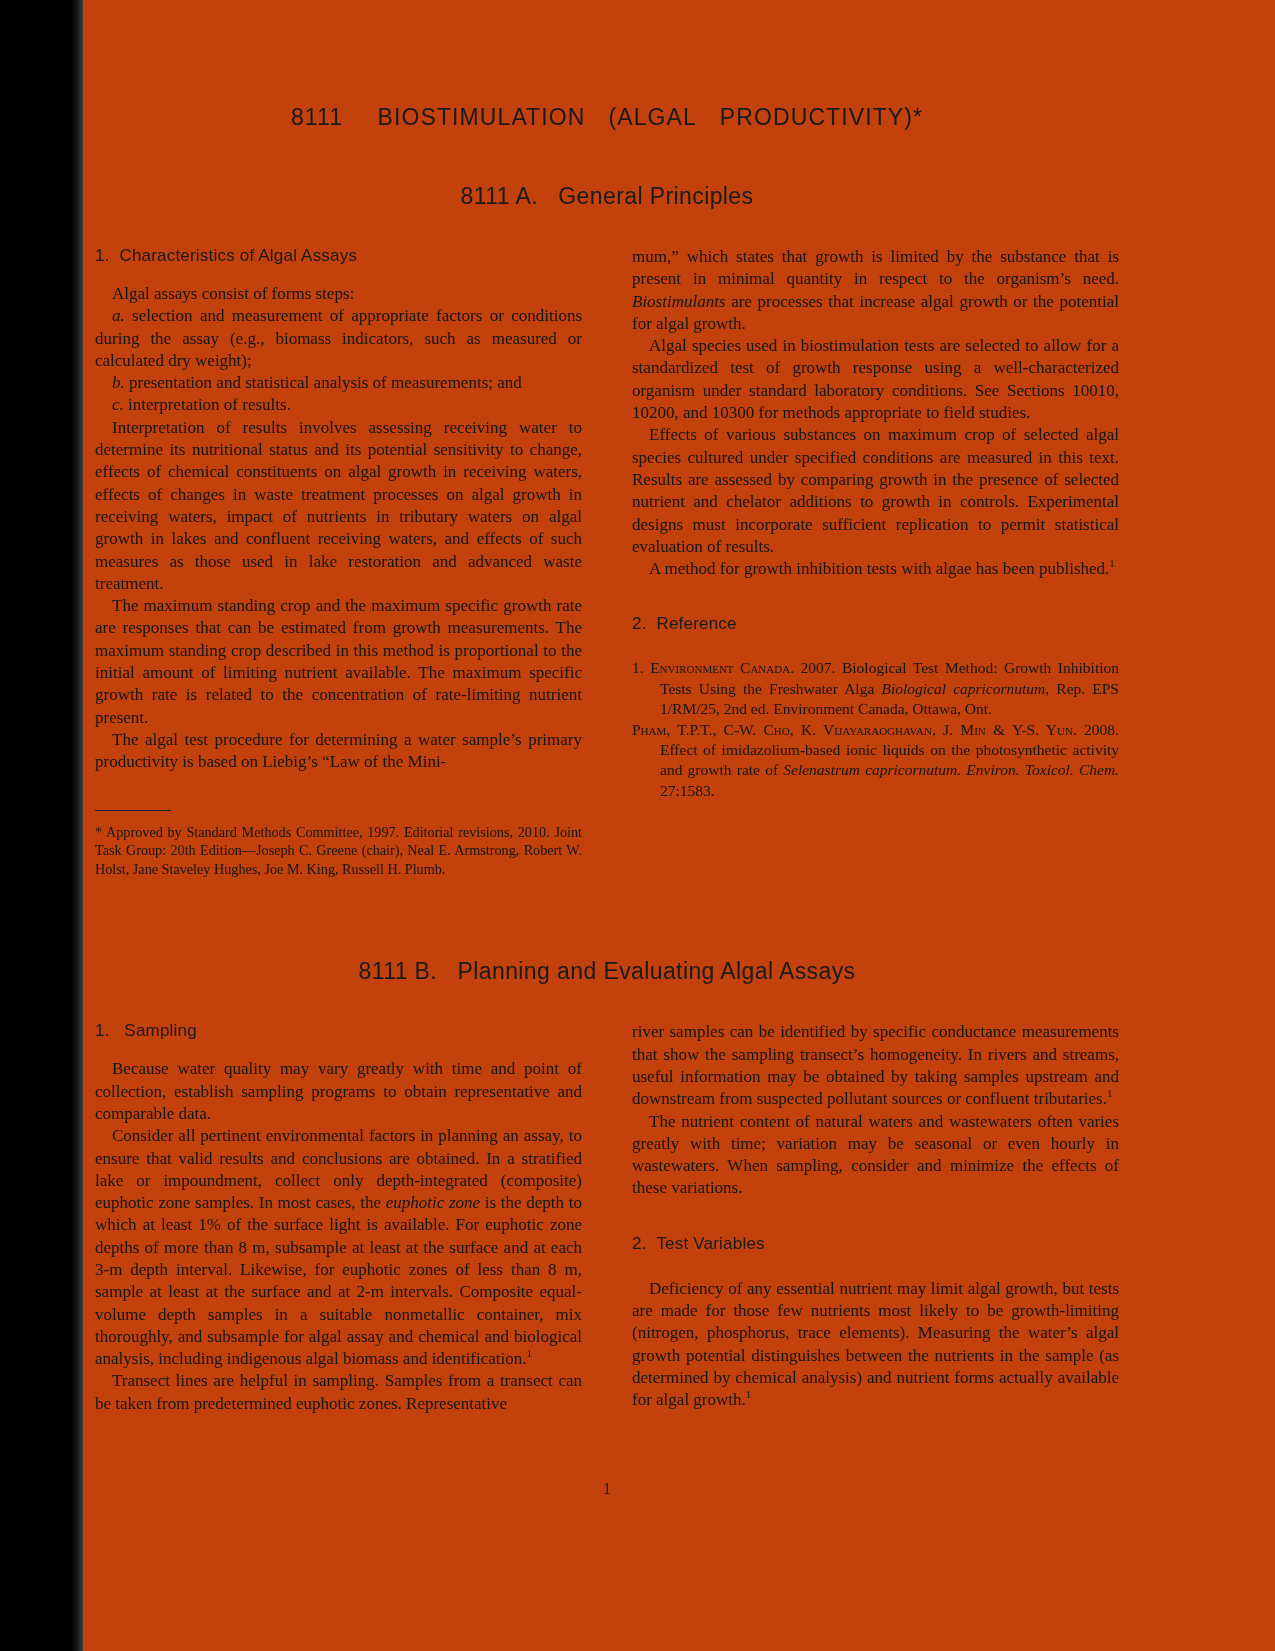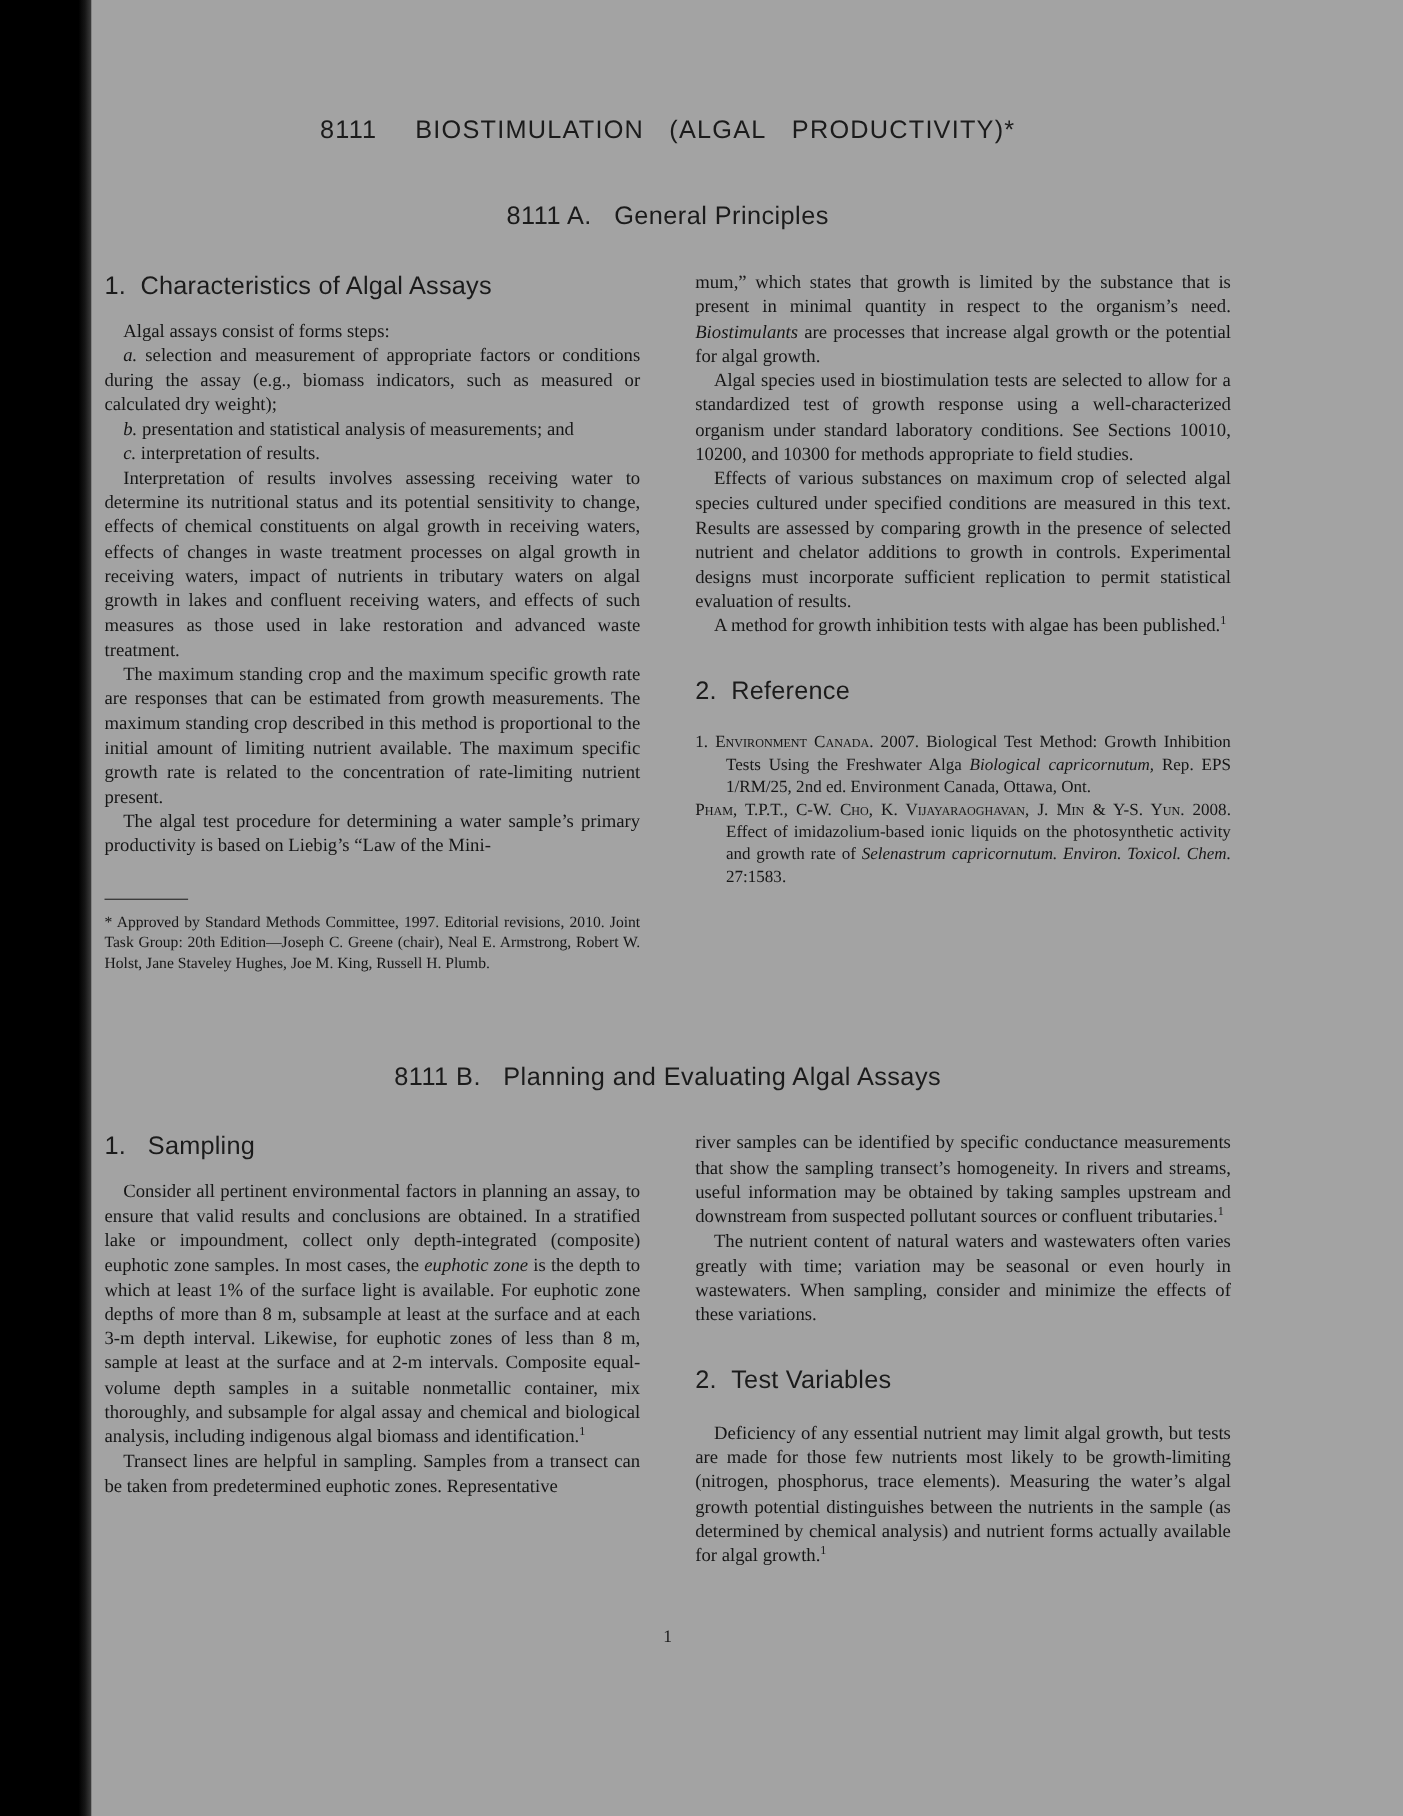--- a/index.html
+++ b/index.html
@@ -13,7 +13,7 @@
   .page {
     position: relative;
     width: 1275px; height: 1651px;
-    background: #a3a3a3;
+    background: #c2410c;
     overflow: hidden;
   }
   .scan-edge {

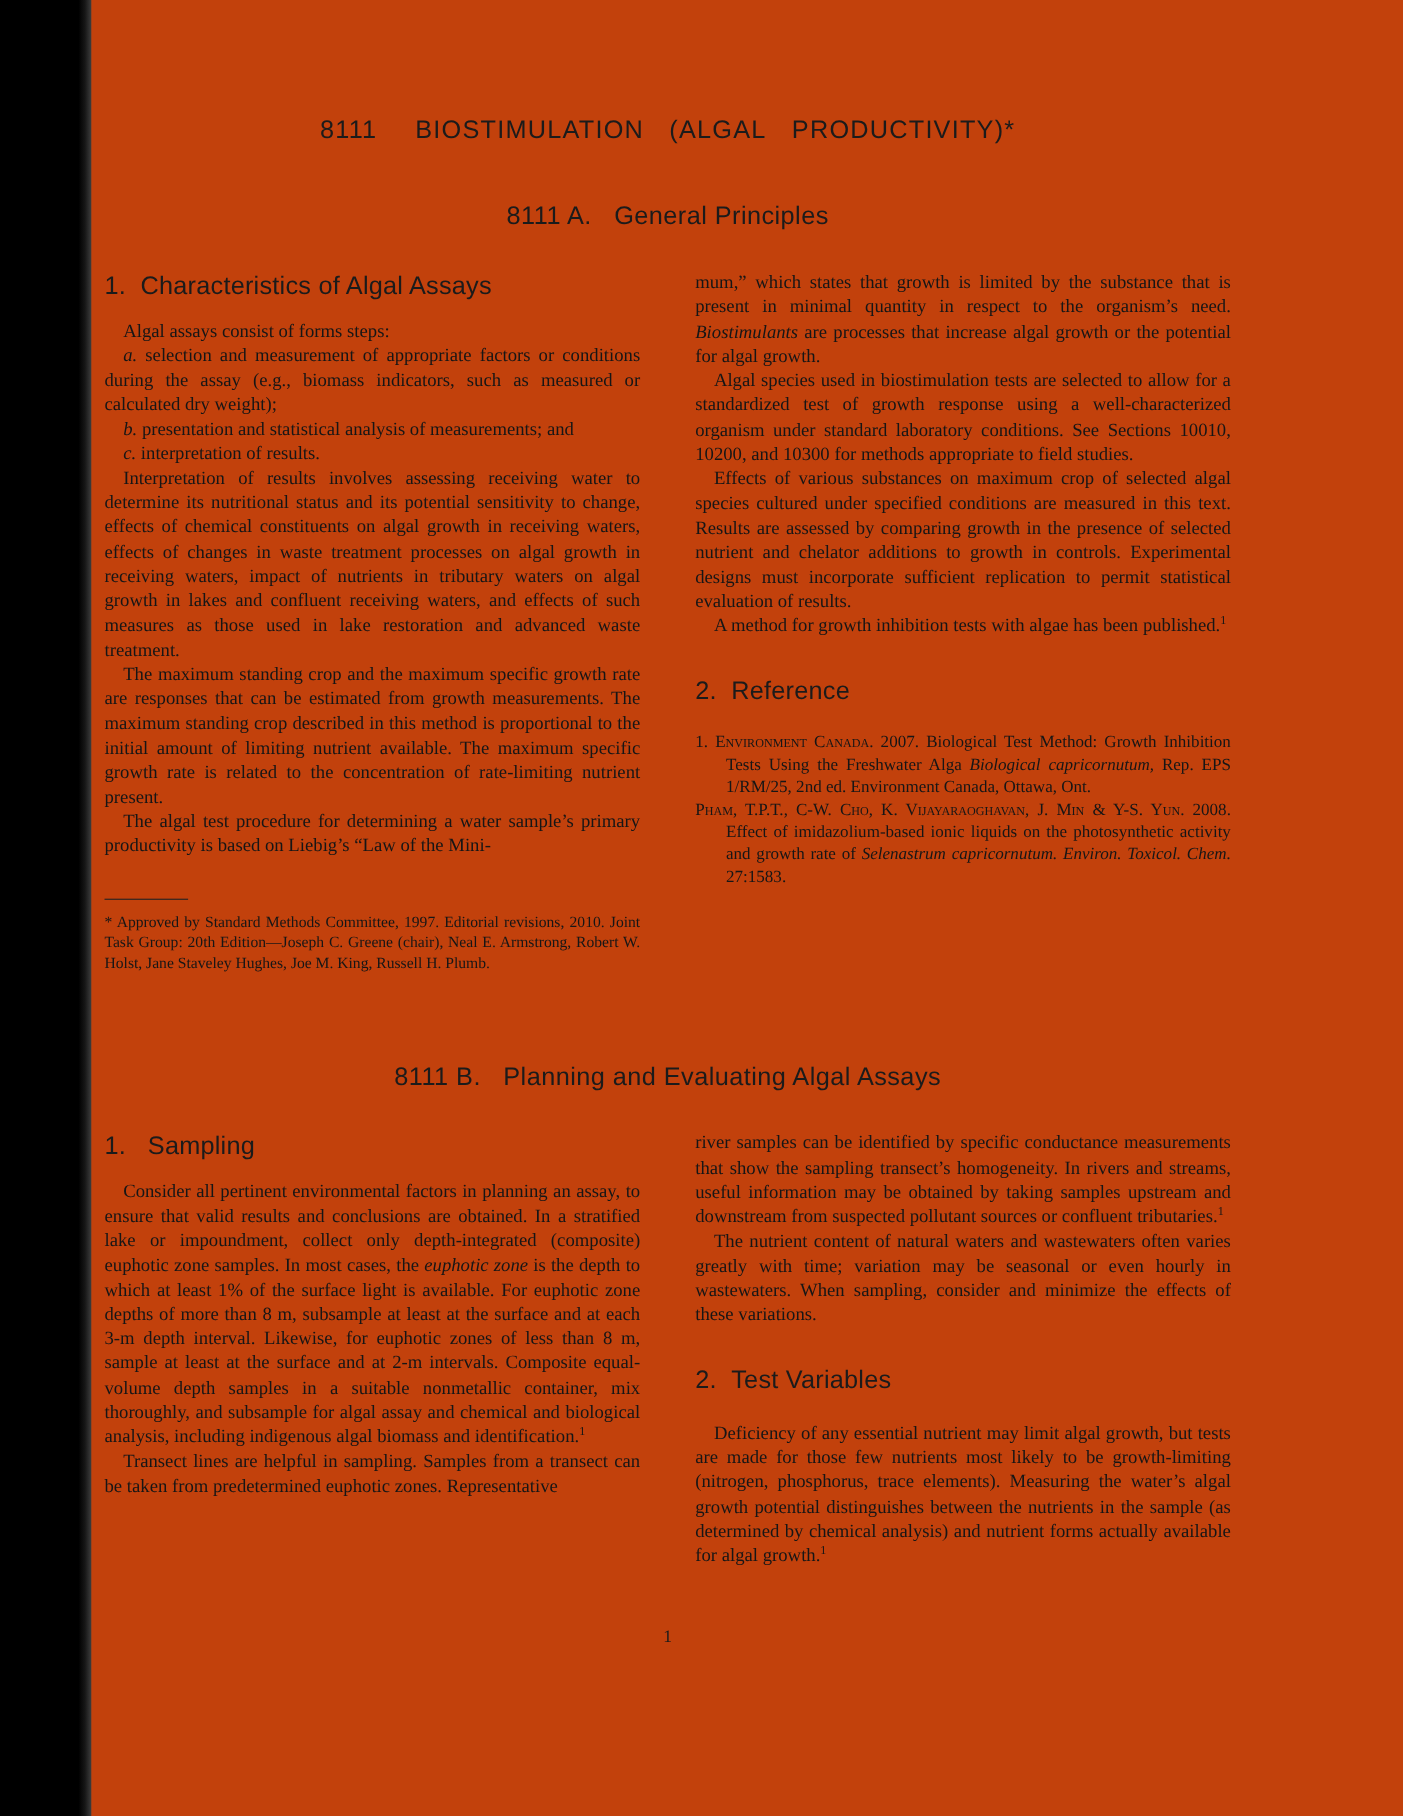--- a/index.html
+++ b/index.html
@@ -57,7 +57,7 @@
     margin: 0 0 17px 0;
     font-family: "Liberation Sans", sans-serif;
     font-weight: 400;
-    font-size: 23px;
+    font-size: 17px;
     letter-spacing: 0.2px;
     color: #1b1b1b;
   }

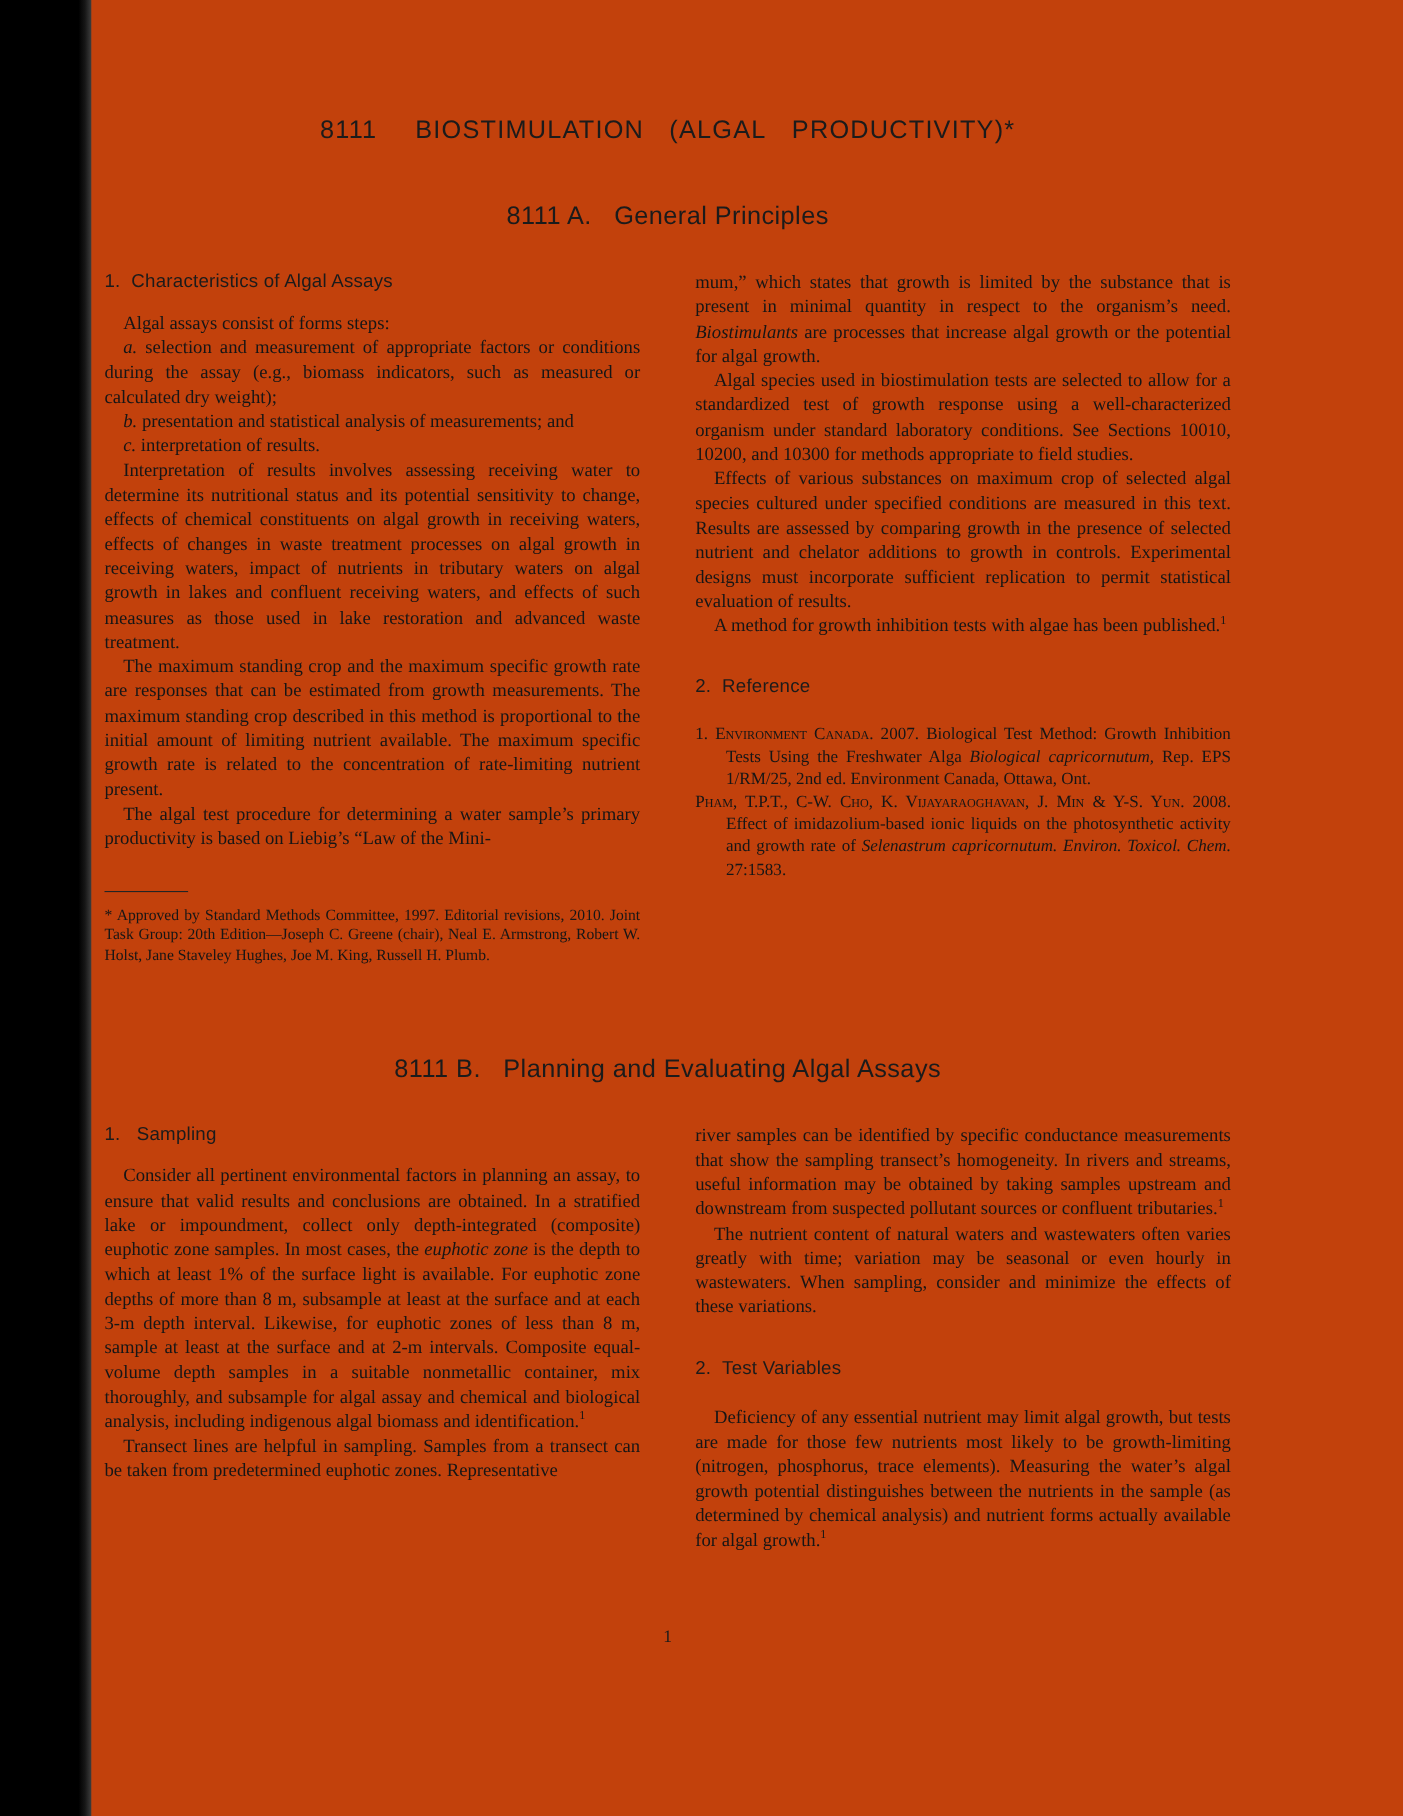--- a/index.html
+++ b/index.html
@@ -155,6 +155,7 @@
         <div class="col">
           <h3 class="sub-heading">1.&nbsp;&nbsp;&nbsp;Sampling</h3>
           <div class="body-text">
+              <p class="para indent"><span>Because water quality may vary greatly with time and point of collection, establish sampling programs to obtain representative and comparable data.</span></p>
               <p class="para indent"><span>Consider all pertinent environmental factors in planning an assay, to ensure that valid results and conclusions are obtained. In a stratified lake or impoundment, collect only depth-integrated (composite) euphotic zone samples. In most cases, the </span><span class="it">euphotic zone</span><span> is the depth to which at least 1% of the surface light is available. For euphotic zone depths of more than 8 m, subsample at least at the surface and at each 3-m depth interval. Likewise, for euphotic zones of less than 8 m, sample at least at the surface and at 2-m intervals. Composite equal-volume depth samples in a suitable nonmetallic container, mix thoroughly, and subsample for algal assay and chemical and biological analysis, including indigenous algal biomass and identification.</span><sup>1</sup></p>
               <p class="para indent"><span>Transect lines are helpful in sampling. Samples from a transect can be taken from predetermined euphotic zones. Representative</span></p>
             </div>

